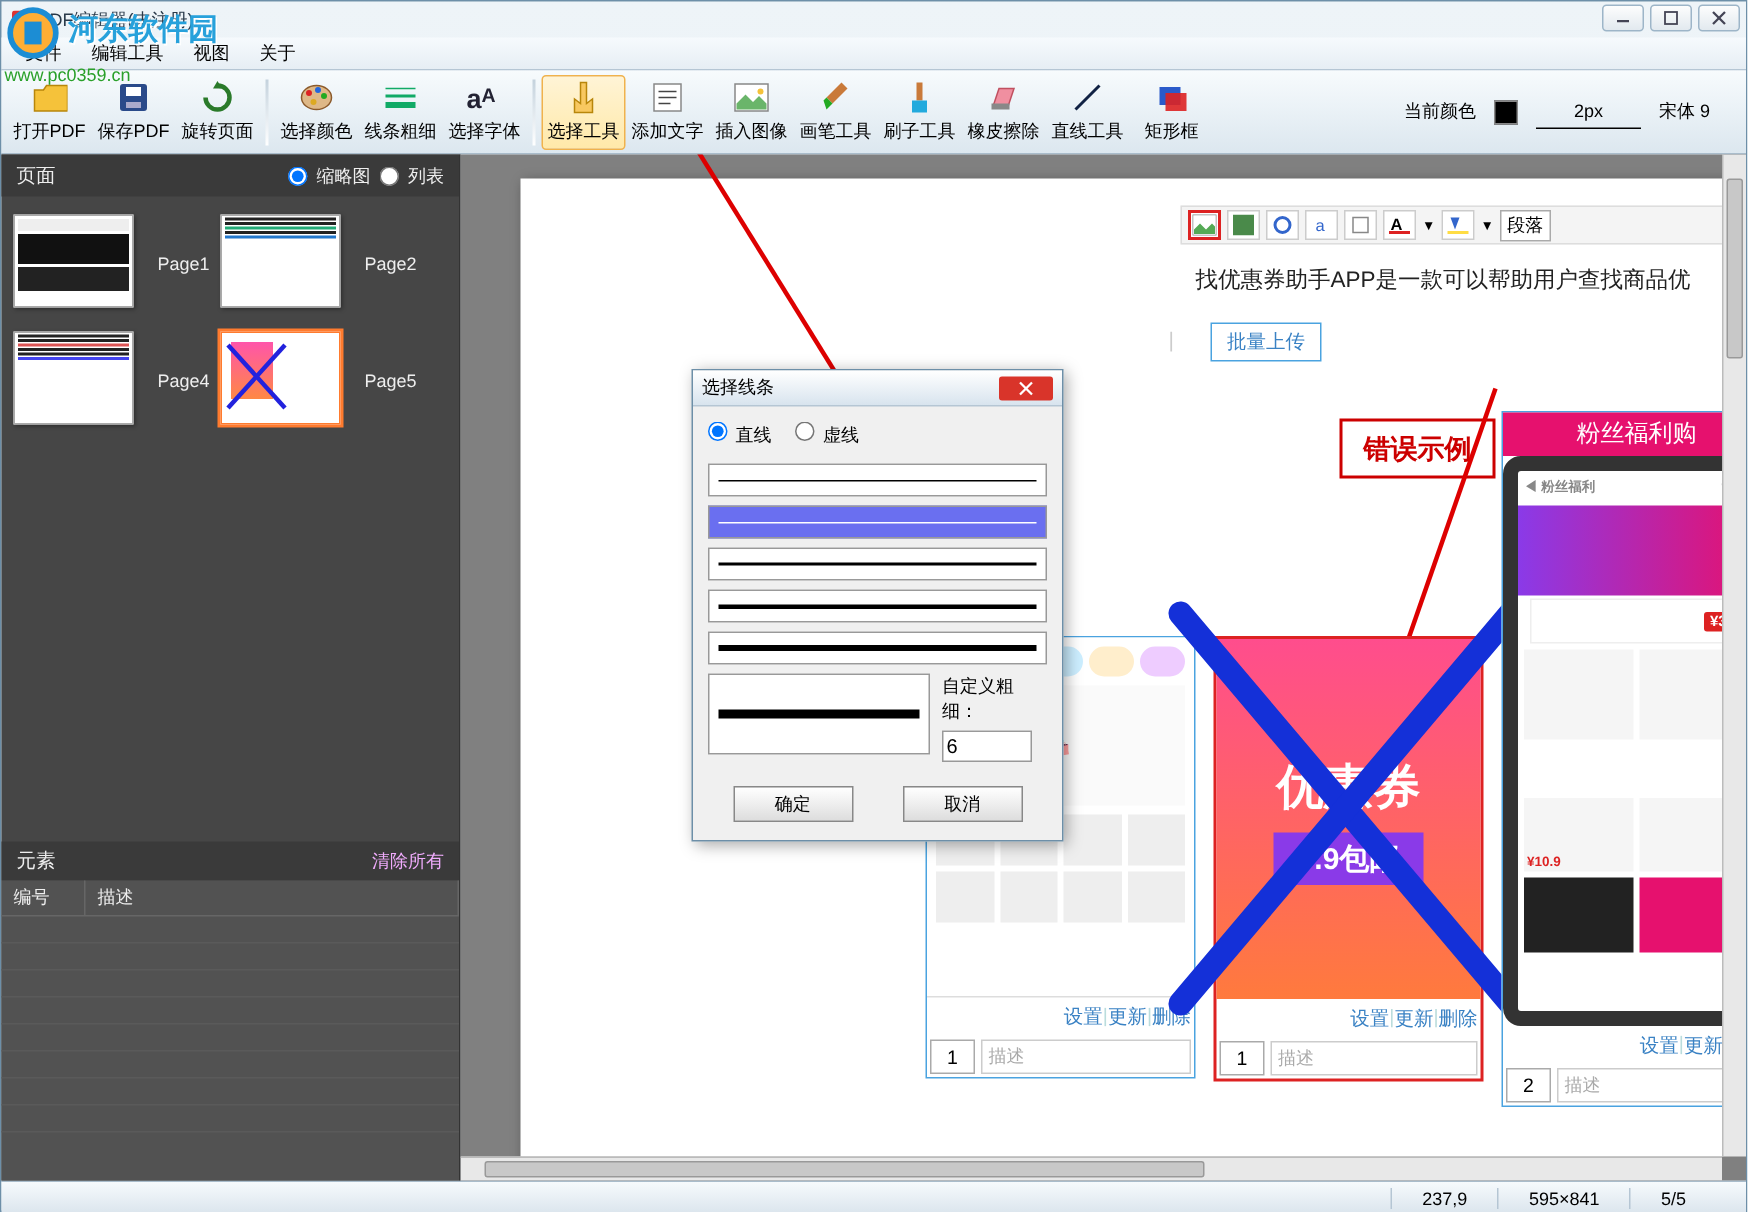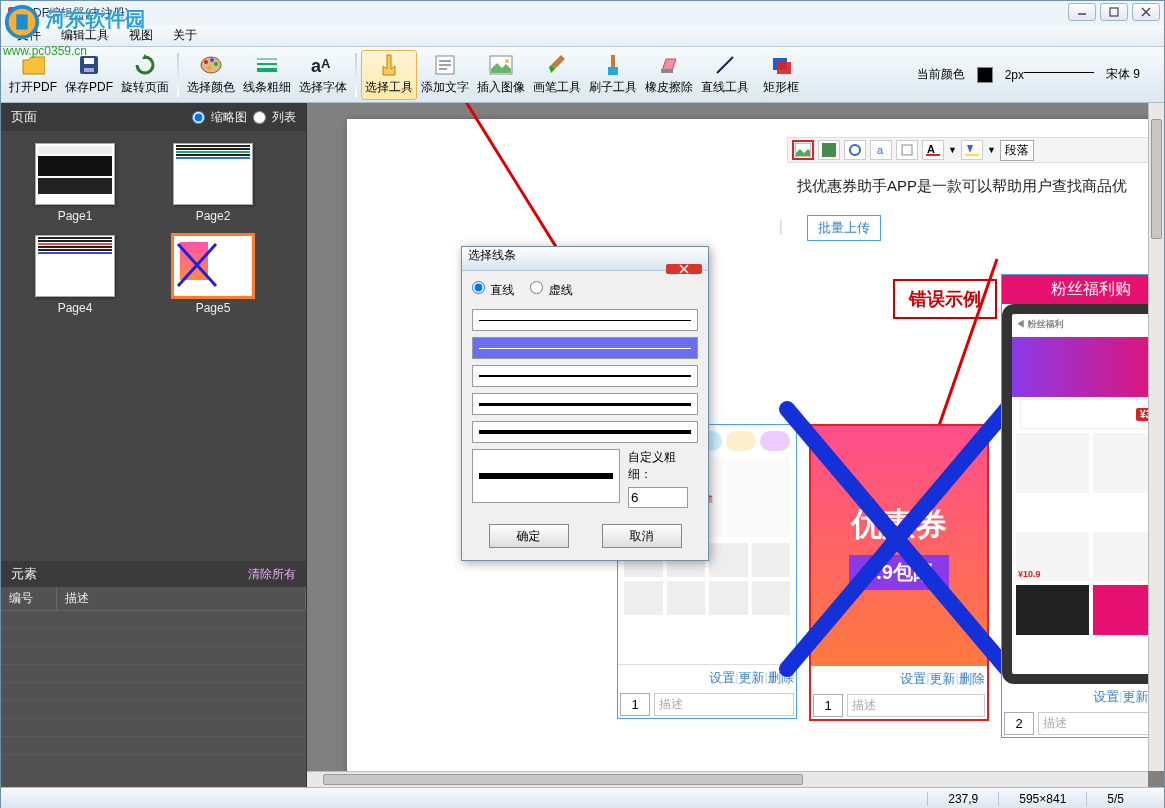--- a/index.html
+++ b/index.html
@@ -29,7 +29,7 @@
 .tool-right { margin-left: auto; display: flex; align-items: center; gap: 12px; font-size: 12px; padding-right: 20px;}
 .color-swatch { width: 16px; height: 16px; background: #000; border: 1px solid #888; }
 .px-line { width: 70px; height: 1px; background: #000; position: relative; top: 4px;}
-.px-sample { display:flex; flex-direction: row; }
+.px-sample { display:flex; flex-direction: column; align-items:center;}
 
 
 .main-area { display: flex; height: calc(808px - 24px - 22px - 56px - 22px); }

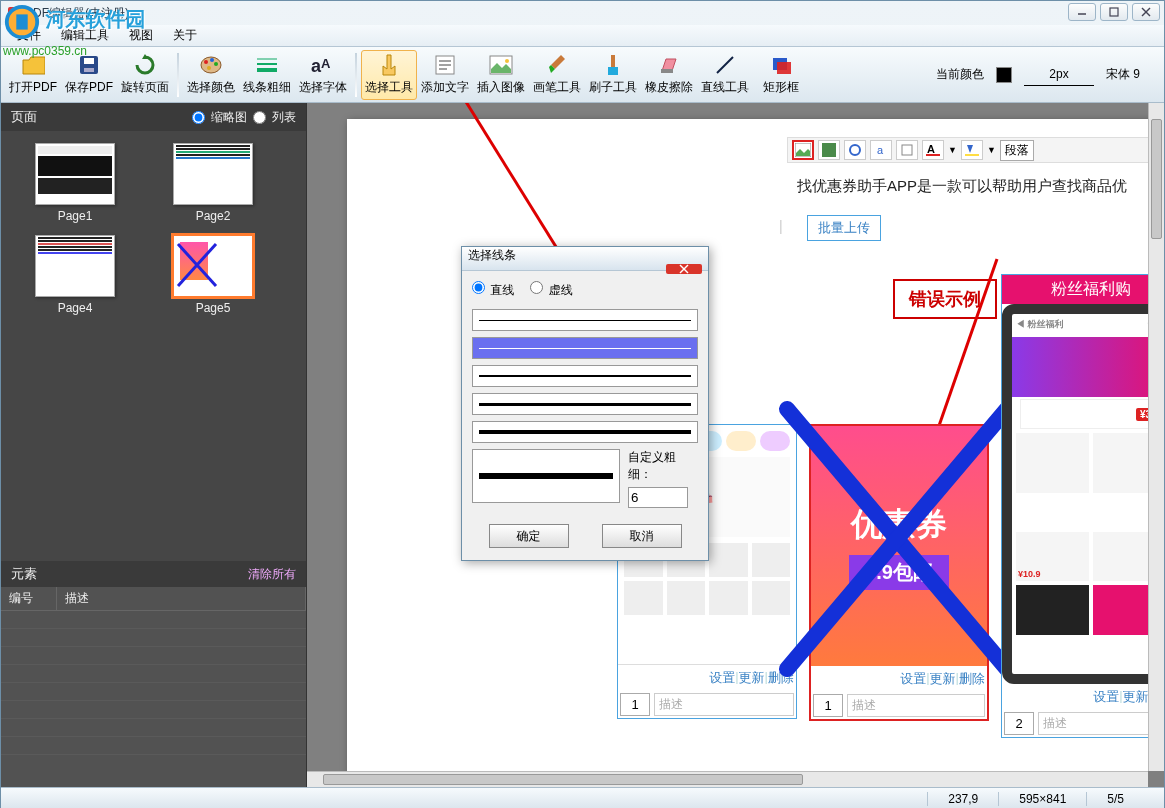--- a/index.html
+++ b/index.html
@@ -38,7 +38,7 @@
 .side-header .spacer { flex: 1; }
 .side-header label { font-size: 12px; margin-left: 6px; display:flex; align-items:center; gap:4px;}
 .thumbs { flex: 1; overflow-y: auto; padding: 12px 8px; display: flex; flex-wrap: wrap; gap: 12px 6px; align-content: flex-start;}
-.thumb { width: 132px; display: flex; flex-direction: column; align-items: center; font-size: 12px; }
+.thumb { width: 132px; display: flex; flex-direction: row; align-items: center; font-size: 12px; gap: 16px; }
 .thumb-img { width: 80px; height: 62px; background: #fff; border: 1px solid #aaa; box-shadow: 1px 1px 3px rgba(0,0,0,0.4); margin-bottom: 4px; overflow: hidden; position: relative;}
 .thumb-img.sel { border:1px solid #ff7b2e; box-shadow: 0 0 0 2px #ff7b2e; }
 .thumb-img .tline { height:2px; background:#222; margin:1px 2px;}

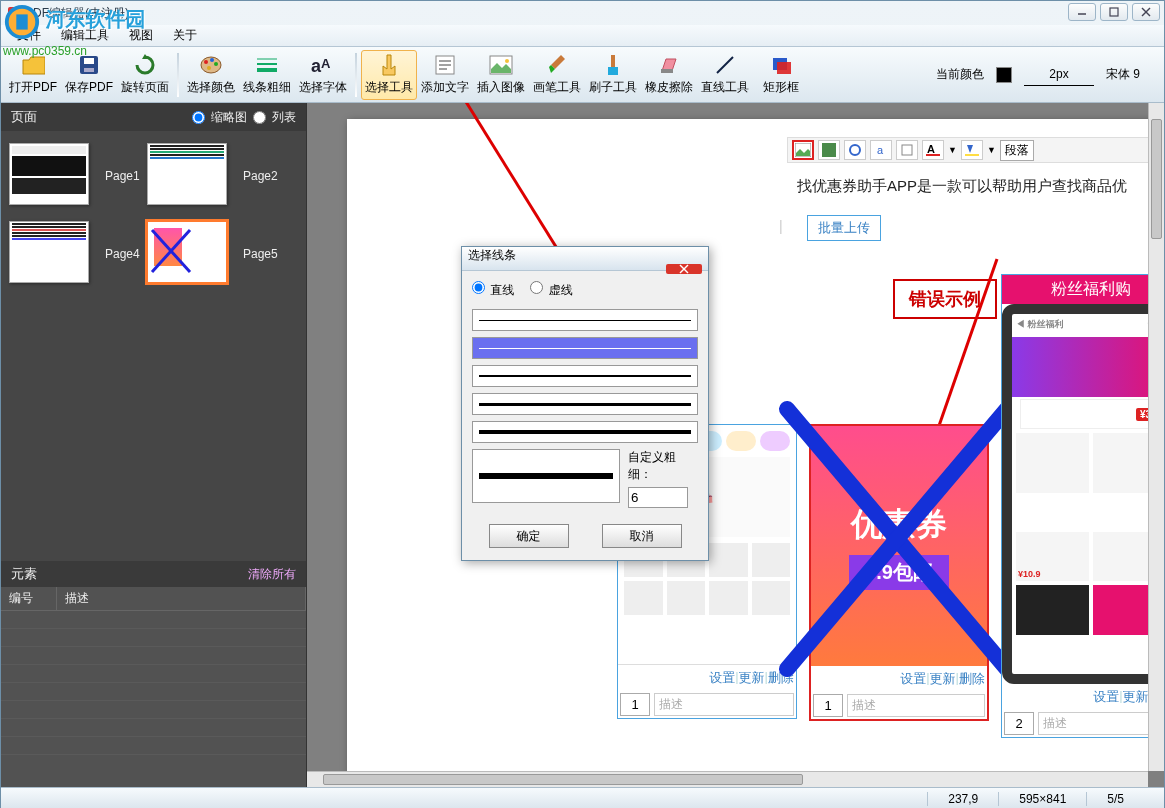--- a/index.html
+++ b/index.html
@@ -79,7 +79,7 @@
 
 
 .dialog { position: absolute; left: 460px; top: 245px; width: 248px; background: #f0f0f0; border: 1px solid #6d8fa8; box-shadow: 2px 2px 10px rgba(0,0,0,0.35); z-index: 50; }
-.dialog .dlg-title { height: 24px; background: linear-gradient(#fff,#d8e4ee); border-bottom: 1px solid #b5c6d4; display: flex; padding: 0 6px; font-size: 12px; flex-direction: column; }
+.dialog .dlg-title { height: 24px; background: linear-gradient(#fff,#d8e4ee); border-bottom: 1px solid #b5c6d4; display: flex; align-items: center; padding: 0 6px; font-size: 12px; }
 .dialog .dlg-title .dlg-close { margin-left: auto; width: 36px; height: 16px; background: #d9342a; border-radius: 2px; color:#fff; display:flex; align-items:center; justify-content:center; font-size:11px;}
 .dialog .dlg-body { padding: 10px; font-size: 12px; }
 .dialog .radios { display:flex; gap: 16px; margin-bottom: 10px;}

